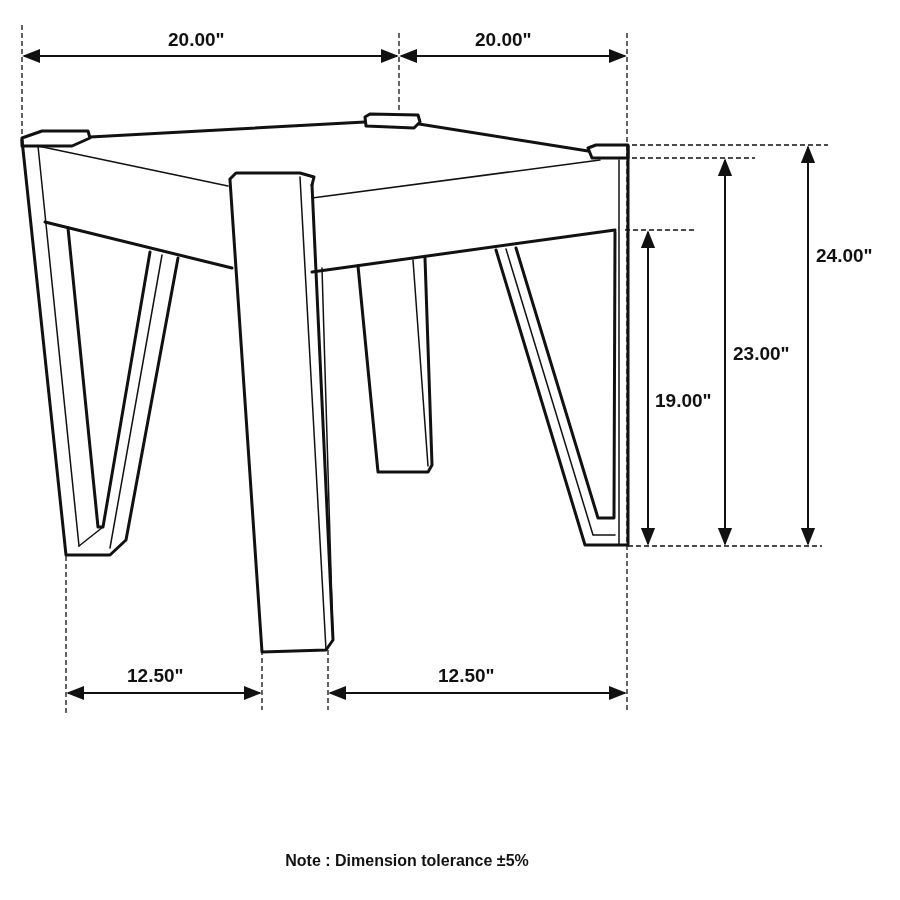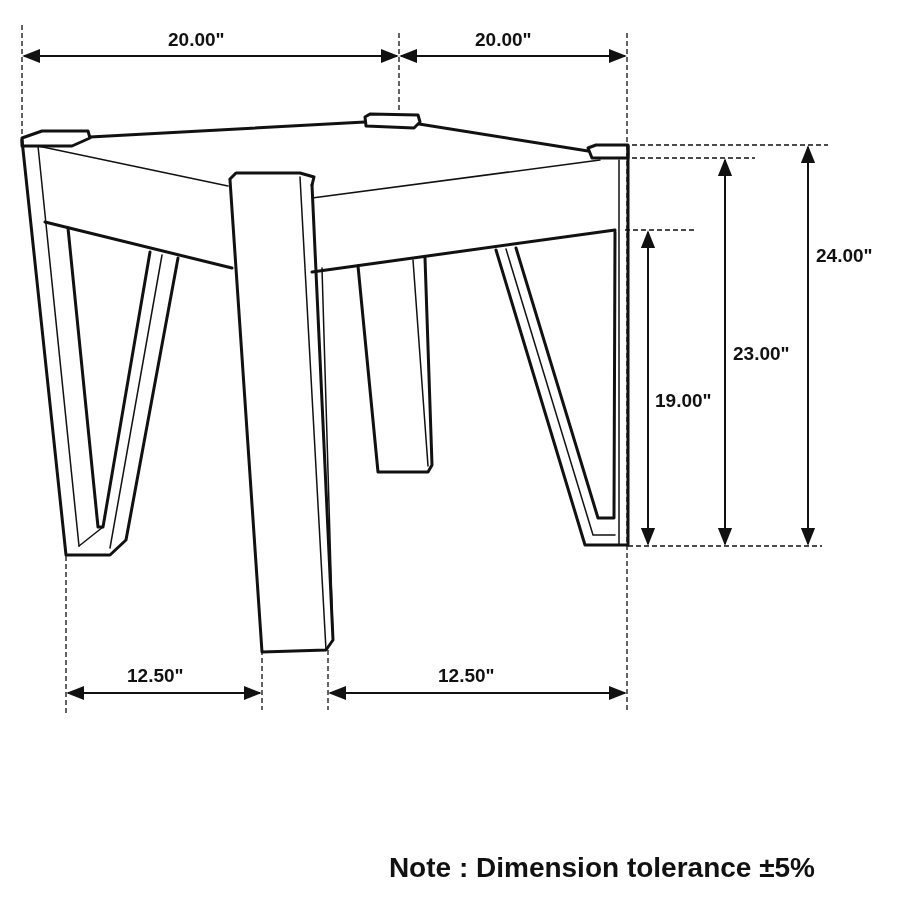--- a/index.html
+++ b/index.html
@@ -6,7 +6,7 @@
     body { width: 900px; height: 900px; position: relative; overflow: hidden; font-family: "Liberation Sans", sans-serif; }
     #canvas { position: absolute; left: 0; top: 0; width: 900px; height: 900px; }
     .dim-label { position: absolute; font-family: "Liberation Sans", sans-serif; font-weight: bold; font-size: 19px; color: #111111; white-space: nowrap; line-height: 1; }
-    .note { position: absolute; left: 15px; width: 800px; top: 852px; text-align: right; font-family: "Liberation Sans", sans-serif; font-weight: bold; font-size: 28px; color: #111111; }
+    .note { position: absolute; left: 7px; width: 800px; top: 852px; text-align: center; font-family: "Liberation Sans", sans-serif; font-weight: bold; font-size: 16px; color: #111111; }
     .drawing-line { fill: none; stroke: #111111; stroke-linejoin: round; stroke-linecap: round; }
     .thick { stroke-width: 3; }
     .thin { stroke-width: 1.5; }

